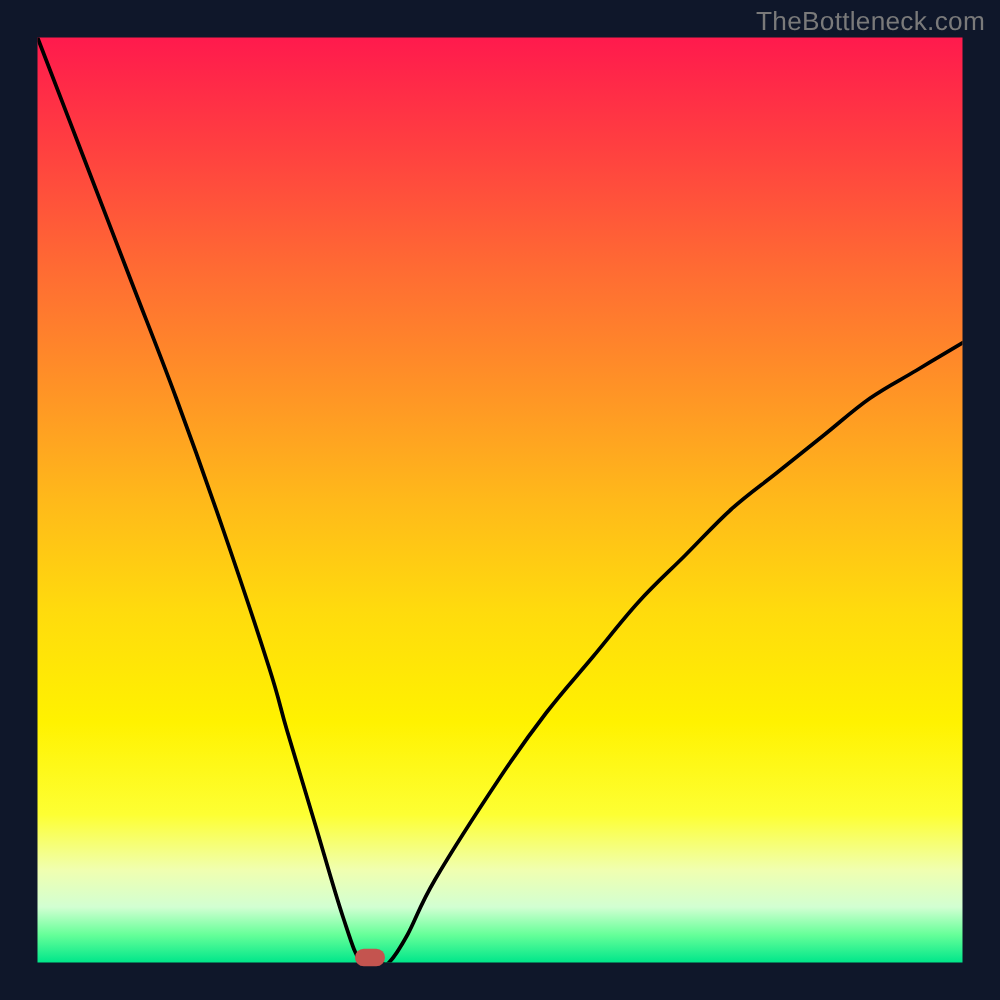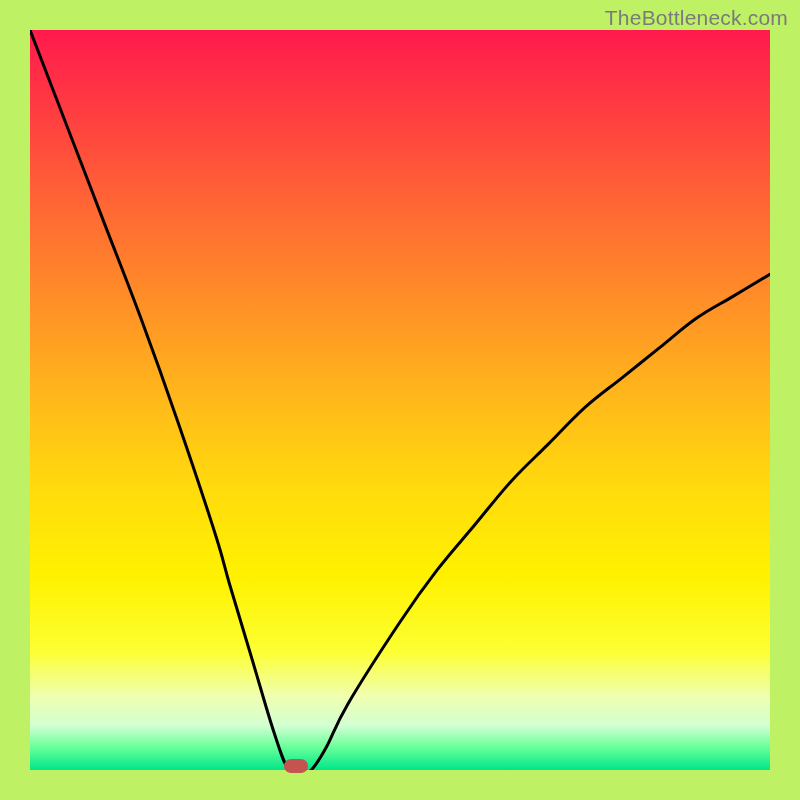--- a/index.html
+++ b/index.html
@@ -17,7 +17,7 @@
     top: 0;
     width: 800px;
     height: 800px;
-    background: #bef264;
+    background: #0f172a;
   }
   .plot-area {
     position: absolute;

